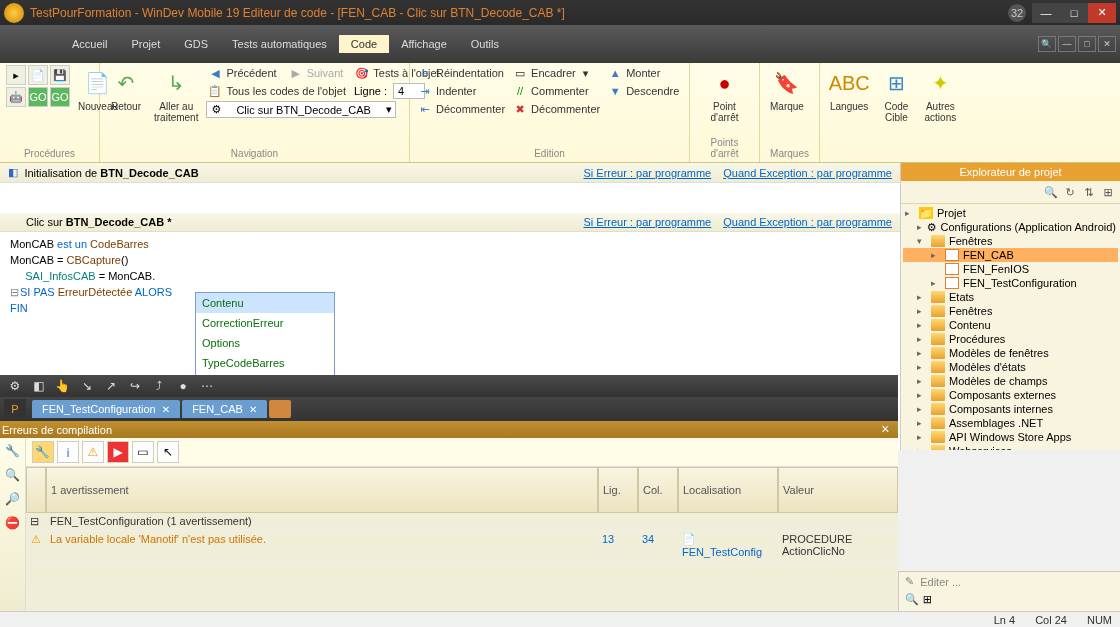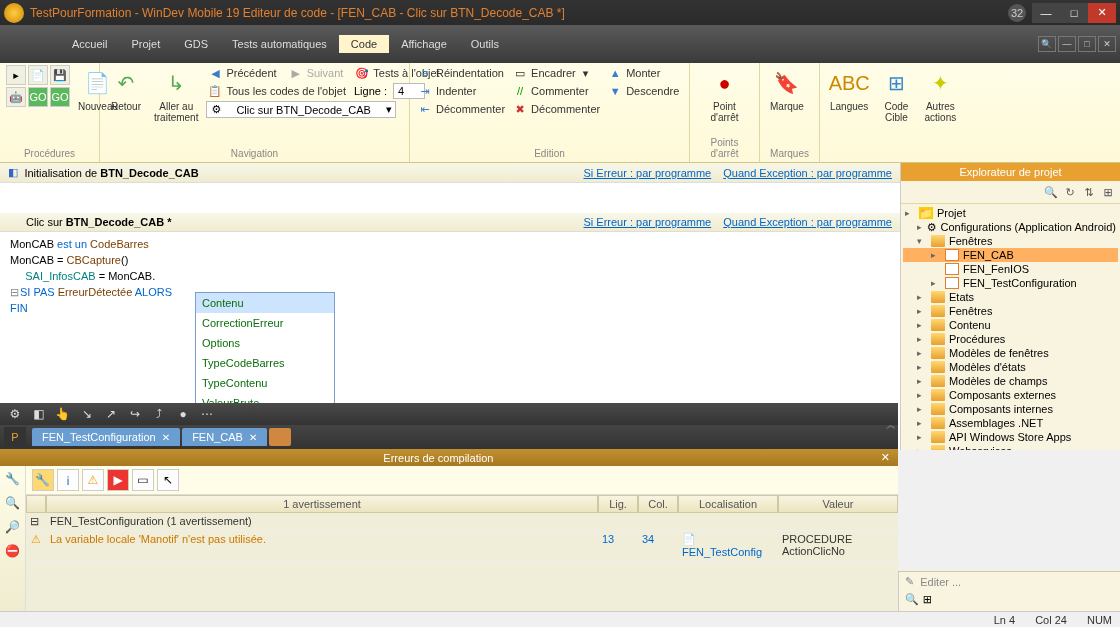--- a/index.html
+++ b/index.html
@@ -68,7 +68,7 @@
 .tabs-row .ftab .x{font-size:10px}
 .tabs-row .picon{width:22px;height:20px;background:#333;color:#e8a030;display:flex;align-items:center;justify-content:center;margin-right:4px}
 .err-panel{background:#f0eed8}
-.err-header{background:linear-gradient(#c09030,#a87820);color:#fff;text-align:center;padding:2px;font-size:11px;display:flex;align-items:center}
+.err-header{background:linear-gradient(#c09030,#a87820);color:#fff;text-align:left;padding:2px;font-size:11px;display:flex;align-items:center}
 .err-header .eh-text{flex:1}
 .err-header .eh-close{padding:0 6px}
 .err-tools{padding:3px 6px;display:flex;gap:3px;border-bottom:1px solid #ddd;align-items:center;background:#fffde8}

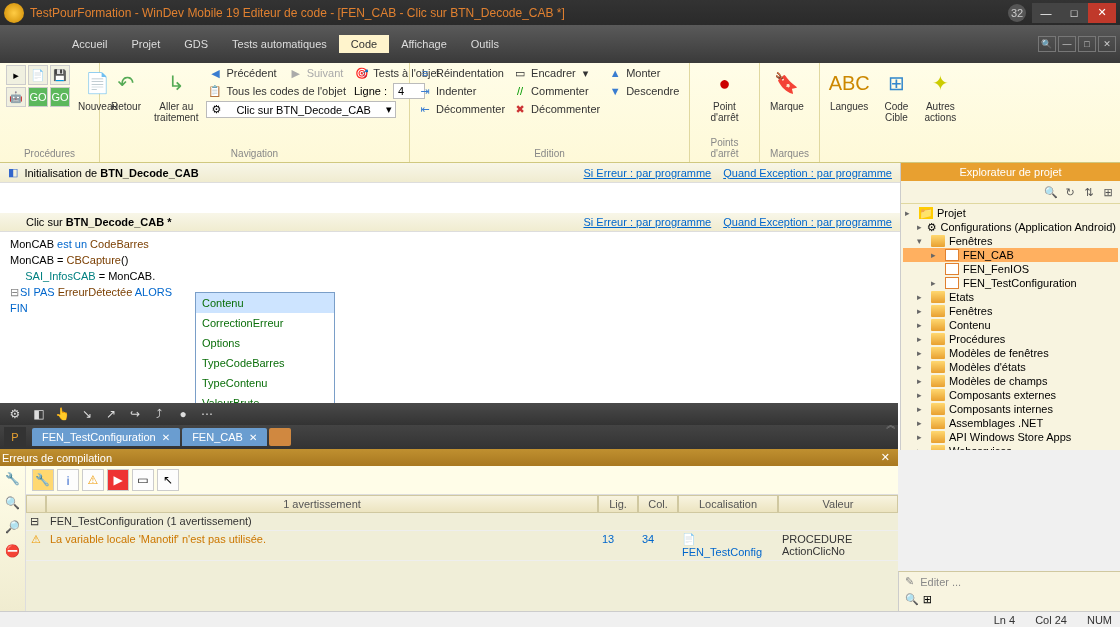--- a/index.html
+++ b/index.html
@@ -74,7 +74,7 @@
 .err-tools{padding:3px 6px;display:flex;gap:3px;border-bottom:1px solid #ddd;align-items:center;background:#fffde8}
 .err-tools .et{width:22px;height:22px;border:1px solid #ccc;background:#fdfdfd;display:flex;align-items:center;justify-content:center;font-size:12px}
 .err-grid{display:grid;grid-template-columns:20px 1fr 40px 40px 100px 120px;font-size:11px}
-.err-grid .gh{background:linear-gradient(#f8f4e0,#ece4c0);border:1px solid #d0c8a0;padding:2px 4px;text-align:center;color:#555}
+.err-grid .gh{background:linear-gradient(#f8f4e0,#ece4c0);border:1px solid #d0c8a0;padding:16px 4px;color:#555}
 .err-grid .gc{padding:2px 4px;border-bottom:1px solid #eee;color:#333}
 .err-grid .gc.warn{color:#cc7700}
 .err-grid .gc.link{color:#0066cc}

